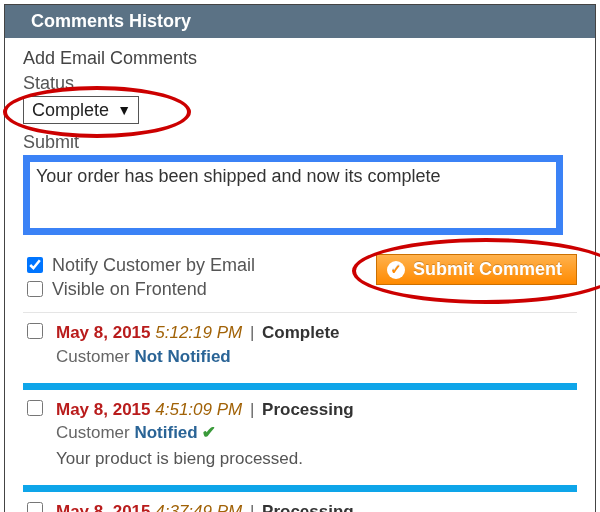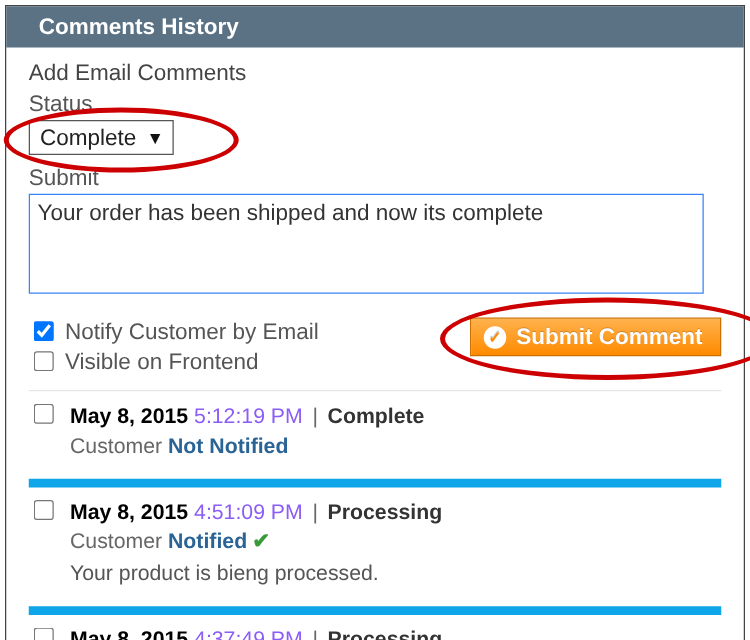--- a/index.html
+++ b/index.html
@@ -73,7 +73,7 @@
     font-size: 18px;
     font-family: Arial, Helvetica, sans-serif;
     padding: 4px 6px;
-    border: 1px solid #3b82f6;
+    border: 7px solid #3b82f6;
     resize: none;
     color: #333;
     box-sizing: border-box;

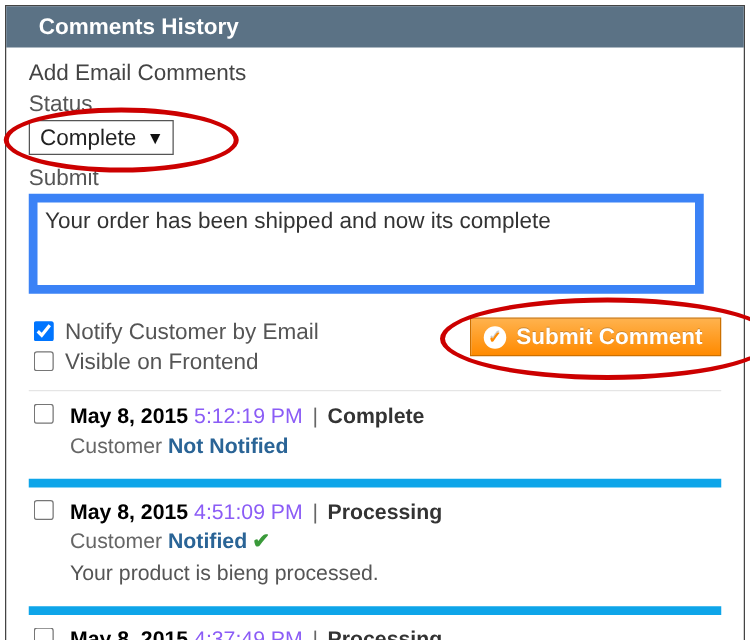--- a/index.html
+++ b/index.html
@@ -150,7 +150,7 @@
     line-height: 1.4;
   }
   .history-date {
-    color: #000000;
+    color: #b91c1c;
     font-weight: bold;
   }
   .history-time {

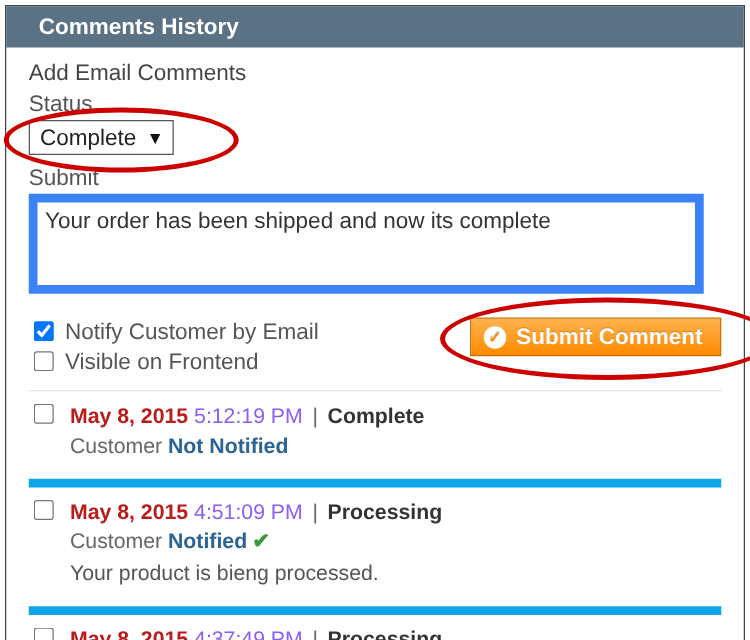--- a/index.html
+++ b/index.html
@@ -154,7 +154,8 @@
     font-weight: bold;
   }
   .history-time {
-    color: #8b5cf6;
+    color: #a16207;
+    font-style: italic;
   }
   .history-sep {
     color: #666;

